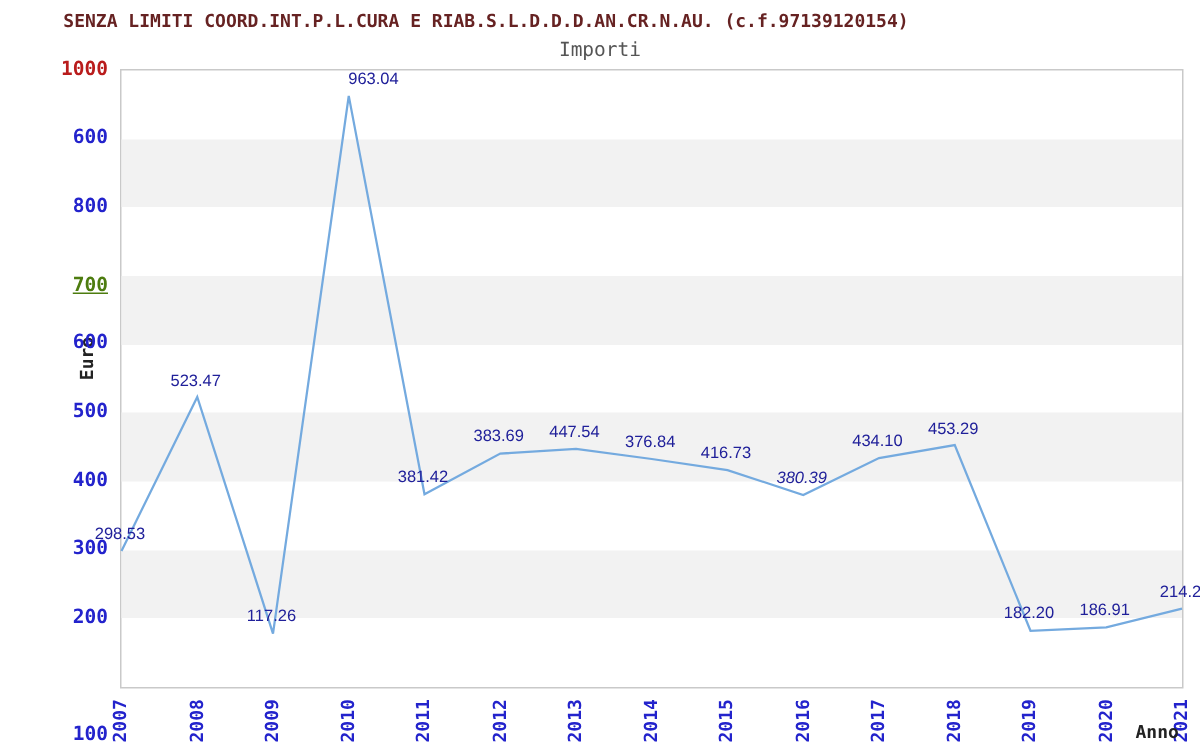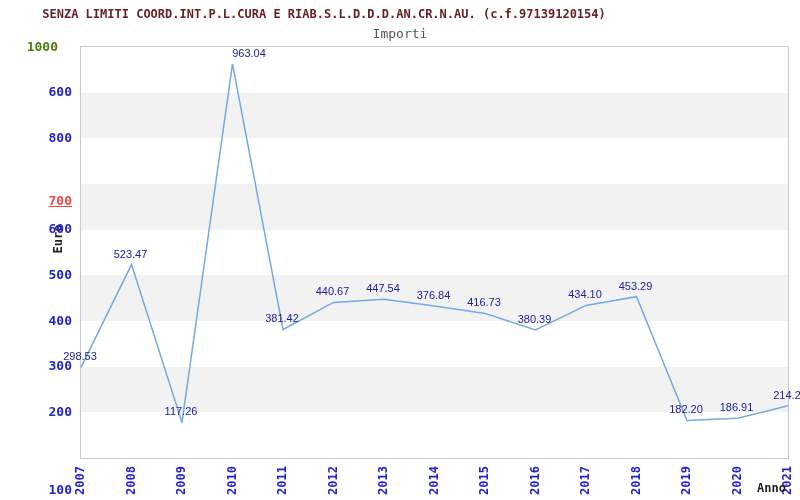--- a/index.html
+++ b/index.html
@@ -77,7 +77,7 @@
     <div class="ytick" style="left: 26px; top: 194px; color: #ef4444; text-decoration: underline;">700</div>
     <div class="ytick" style="left: 26px; top: 130.833px; color: rgb(35, 35, 204);">800</div>
     <div class="ytick" style="left: 26px; top: 85.1667px; color: rgb(35, 35, 204);">600</div>
-    <div class="ytick" style="left: 12px; top: 39.5px; color: #4d7c0f;">1000</div>
+    <div class="ytick" style="left: 26px; top: 39.5px; color: #b91c1c;">1000</div>
   </div>
 <div id="xtick-layer">
     <div class="xtick" style="left: 74px; top: 461px;">

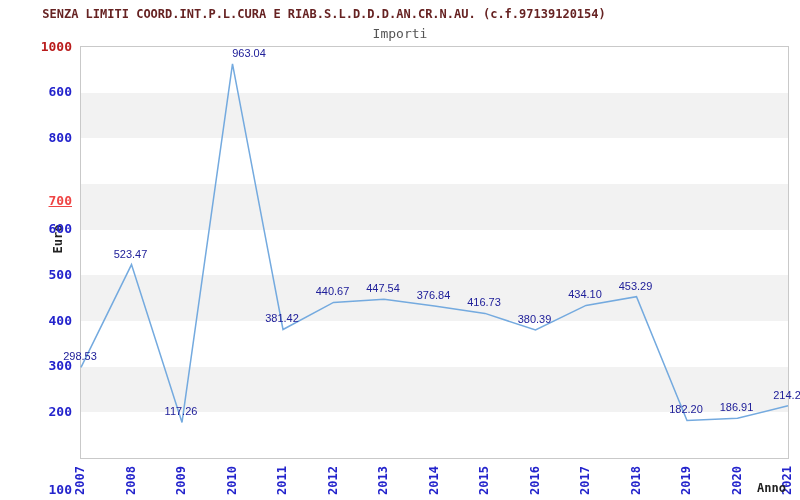--- a/index.html
+++ b/index.html
@@ -74,7 +74,7 @@
     <div class="ytick" style="left: 26px; top: 313.5px; color: rgb(35, 35, 204);">400</div>
     <div class="ytick" style="left: 26px; top: 267.833px; color: rgb(35, 35, 204);">500</div>
     <div class="ytick" style="left: 26px; top: 222.167px; color: rgb(35, 35, 204);">600</div>
-    <div class="ytick" style="left: 26px; top: 194px; color: #ef4444; text-decoration: underline;">700</div>
+    <div class="ytick" style="left: 26px; top: 184px; color: #4d7c0f; text-decoration: underline;">700</div>
     <div class="ytick" style="left: 26px; top: 130.833px; color: rgb(35, 35, 204);">800</div>
     <div class="ytick" style="left: 26px; top: 85.1667px; color: rgb(35, 35, 204);">600</div>
     <div class="ytick" style="left: 26px; top: 39.5px; color: #b91c1c;">1000</div>

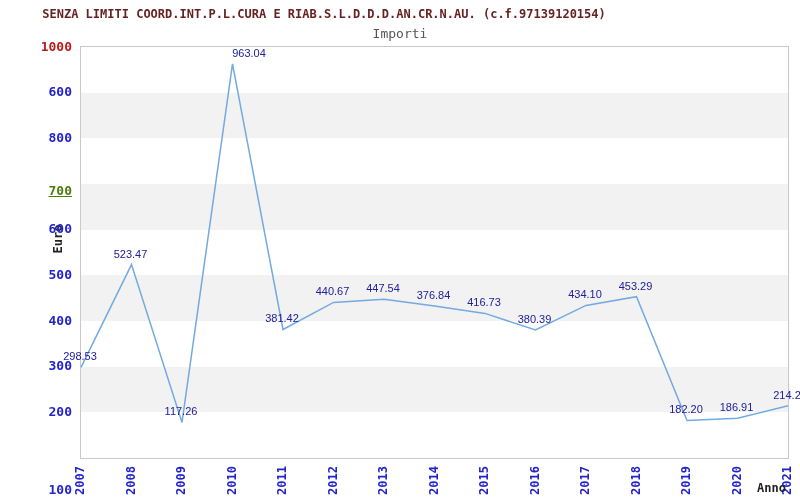--- a/index.html
+++ b/index.html
@@ -132,7 +132,7 @@
     <div class="point-label" style="left: 149px; top: 405.444px; color: rgb(32, 32, 154);">117.26</div>
     <div class="point-label" style="left: 217px; top: 46.8784px; color: rgb(32, 32, 154);">963.04</div>
     <div class="point-label" style="left: 250px; top: 312.485px; color: rgb(32, 32, 154);">381.42</div>
-    <div class="point-label" style="left: 300.5px; top: 285.427px; color: rgb(32, 32, 154);">440.67</div>
+    <div class="point-label" style="left: 300.5px; top: 285.427px; color: rgb(32, 32, 154);">383.69</div>
     <div class="point-label" style="left: 351px; top: 282.29px; color: rgb(32, 32, 154);">447.54</div>
     <div class="point-label" style="left: 401.5px; top: 288.998px; color: rgb(32, 32, 154);">376.84</div>
     <div class="point-label" style="left: 452px; top: 296.36px; color: rgb(32, 32, 154);">416.73</div>

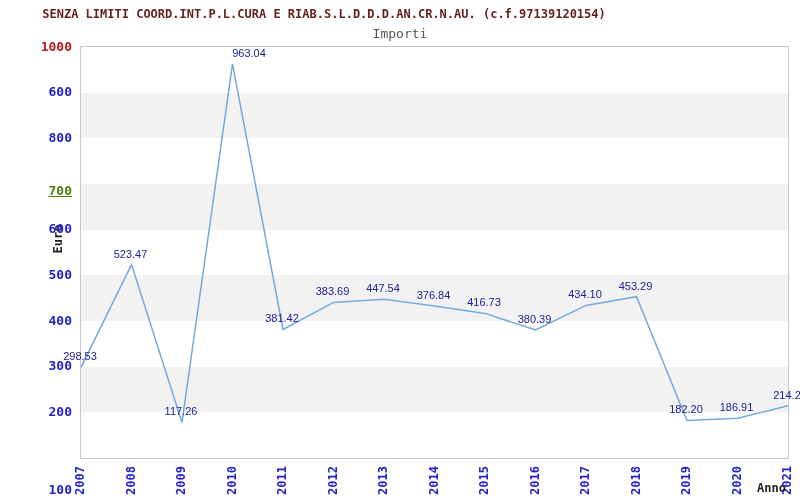--- a/index.html
+++ b/index.html
@@ -136,7 +136,7 @@
     <div class="point-label" style="left: 351px; top: 282.29px; color: rgb(32, 32, 154);">447.54</div>
     <div class="point-label" style="left: 401.5px; top: 288.998px; color: rgb(32, 32, 154);">376.84</div>
     <div class="point-label" style="left: 452px; top: 296.36px; color: rgb(32, 32, 154);">416.73</div>
-    <div class="point-label" style="left: 502.5px; top: 312.955px; color: rgb(32, 32, 154);">380.39</div>
+    <div class="point-label" style="left: 502.5px; top: 312.955px; color: rgb(32, 32, 154); font-style: italic;">380.39</div>
     <div class="point-label" style="left: 553px; top: 288.428px; color: rgb(32, 32, 154);">434.10</div>
     <div class="point-label" style="left: 603.5px; top: 279.664px; color: rgb(32, 32, 154); text-align: center;">453.29</div>
     <div class="point-label" style="left: 654px; top: 403.462px; color: rgb(32, 32, 154);">182.20</div>

